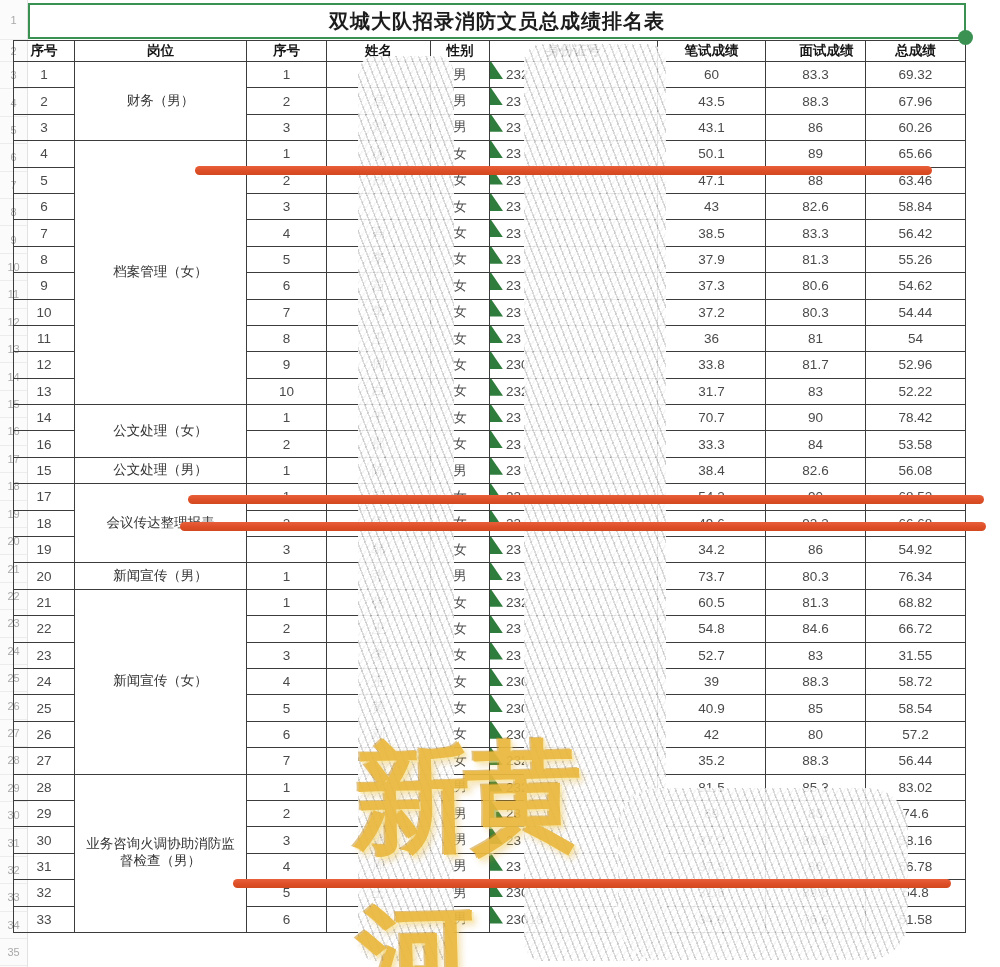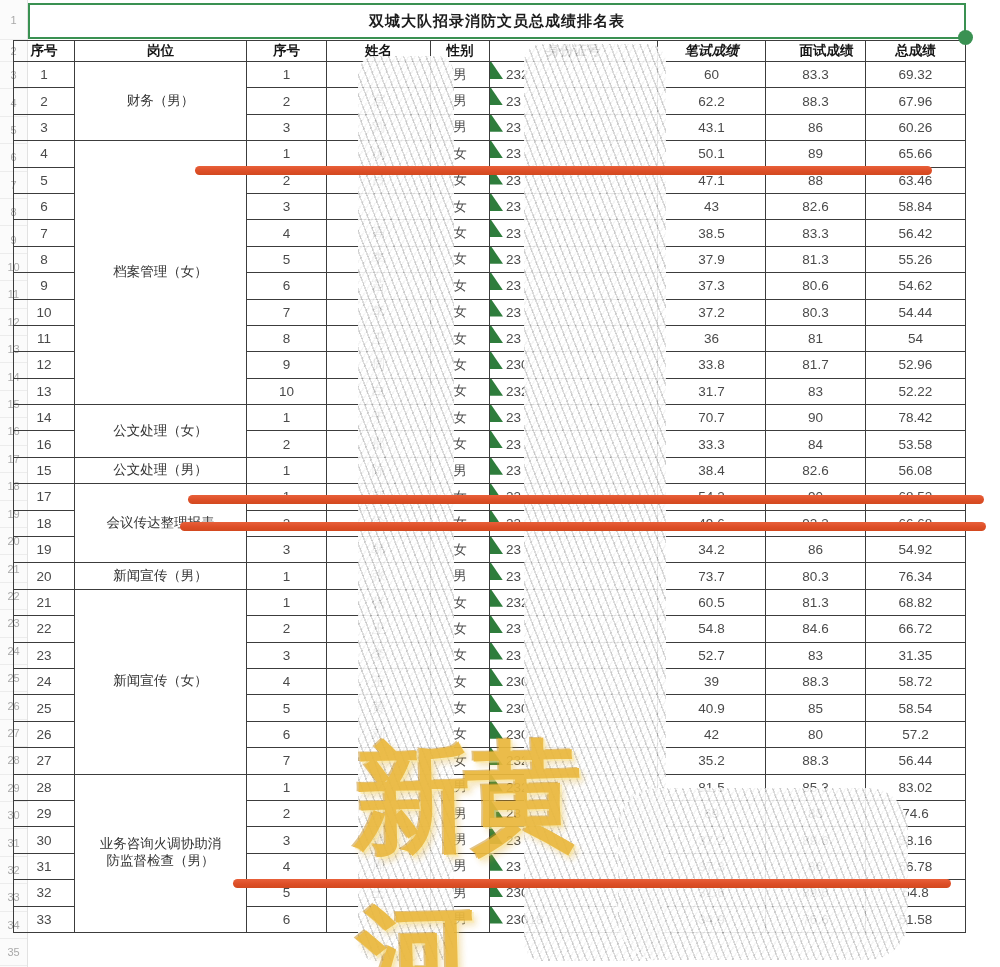--- a/index.html
+++ b/index.html
@@ -12,7 +12,7 @@
   
   #title-box{position:absolute;left:28px;top:3px;width:938px;height:36px;box-sizing:border-box;
              border:2.5px solid #3a9152;background:#fff;display:flex;align-items:center;justify-content:center;}
-  #title-box .t{font-size:15px;font-weight:bold;color:#1c1c1c;letter-spacing:1px;}
+  #title-box .t{font-size:20px;font-weight:bold;color:#1c1c1c;letter-spacing:1px;}
   #sel-handle{position:absolute;left:958px;top:30px;width:15px;height:15px;border-radius:50%;
               background:#3a9152;z-index:9;}
   

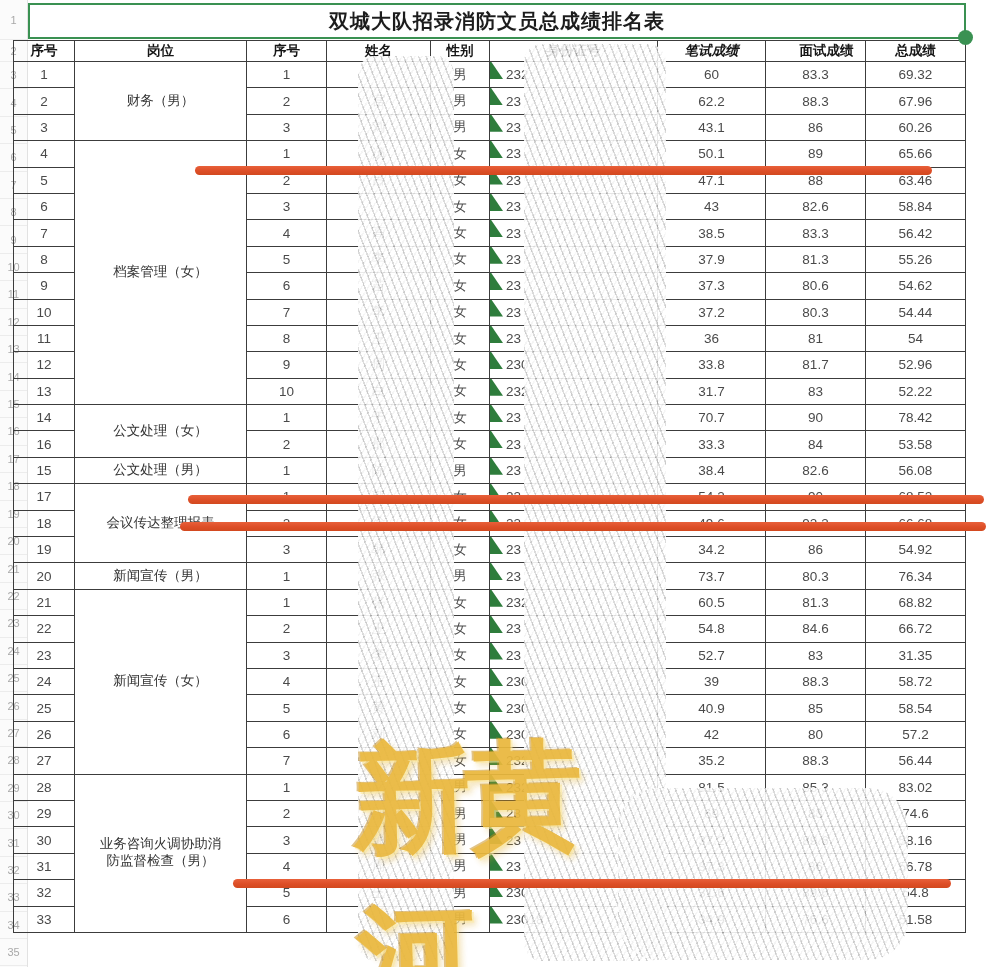--- a/index.html
+++ b/index.html
@@ -100,7 +100,7 @@
           <th style="width: 104px; text-align: center;">姓名</th>
           <th style="width: 59px;">性别</th>
           <th style="width: 168px;">身份证号</th>
-          <th style="width: 108px; font-style: italic;">笔试成绩</th>
+          <th style="width: 108px;">笔试成绩</th>
           <th style="width: 100px; padding-left: 22px;">面试成绩</th>
           <th style="width: 100px; margin-top: 40px;">总成绩</th>
         </tr>

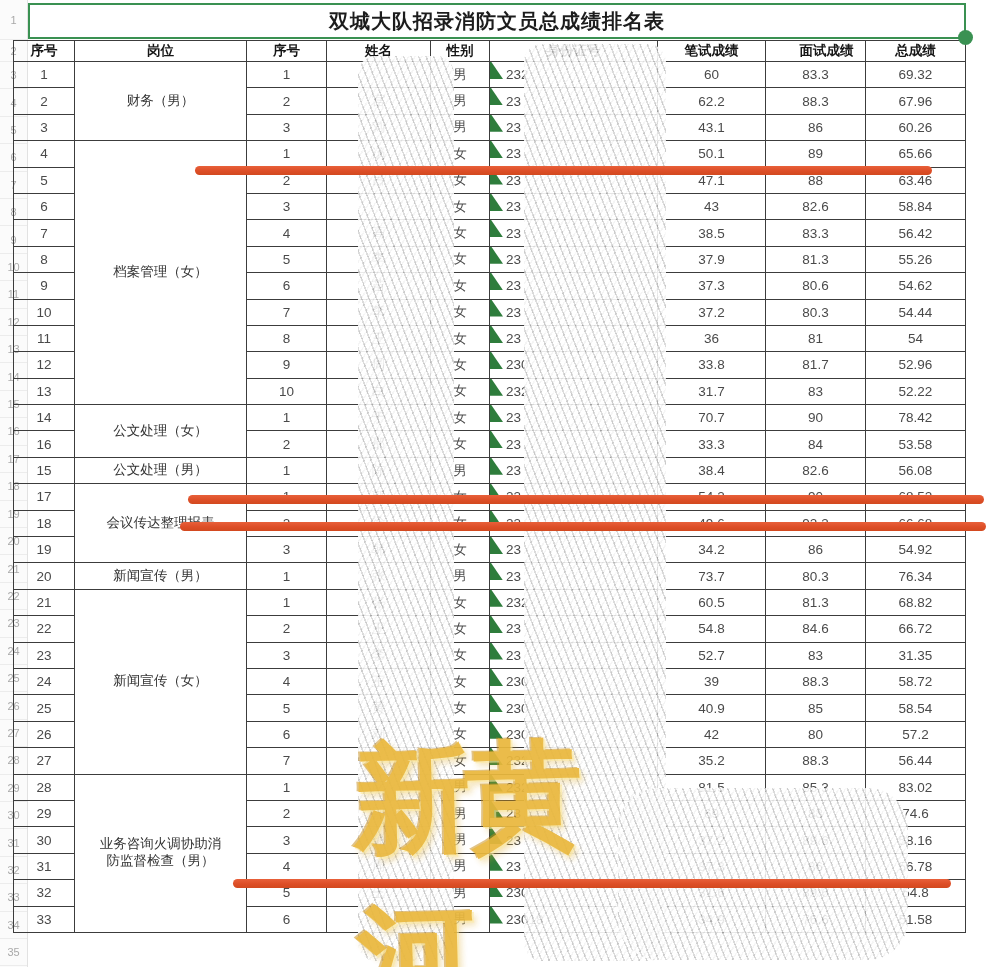--- a/index.html
+++ b/index.html
@@ -21,7 +21,7 @@
                     overflow:hidden;white-space:nowrap;}
   #grid th{height:21px;font-size:13.5px;font-weight:bold;color:#161616;}
   #grid td{height:26.4px;font-size:13.5px;color:#4a4a4a;}
-  #grid td.pos{font-size:13.5px;color:#333;white-space:normal;line-height:1.25;padding:0 20px;}
+  #grid td.pos{font-size:13.5px;color:#333;white-space:normal;line-height:1.25;padding:0 6px;}
   #grid td.idc{position:relative;text-align:left;}
   #grid td.idc .pfx{padding-left:16px;color:#4a4a4a;}
   .tri{position:absolute;left:0;top:-2px;width:13px;height:19px;background:#2e7d3c;

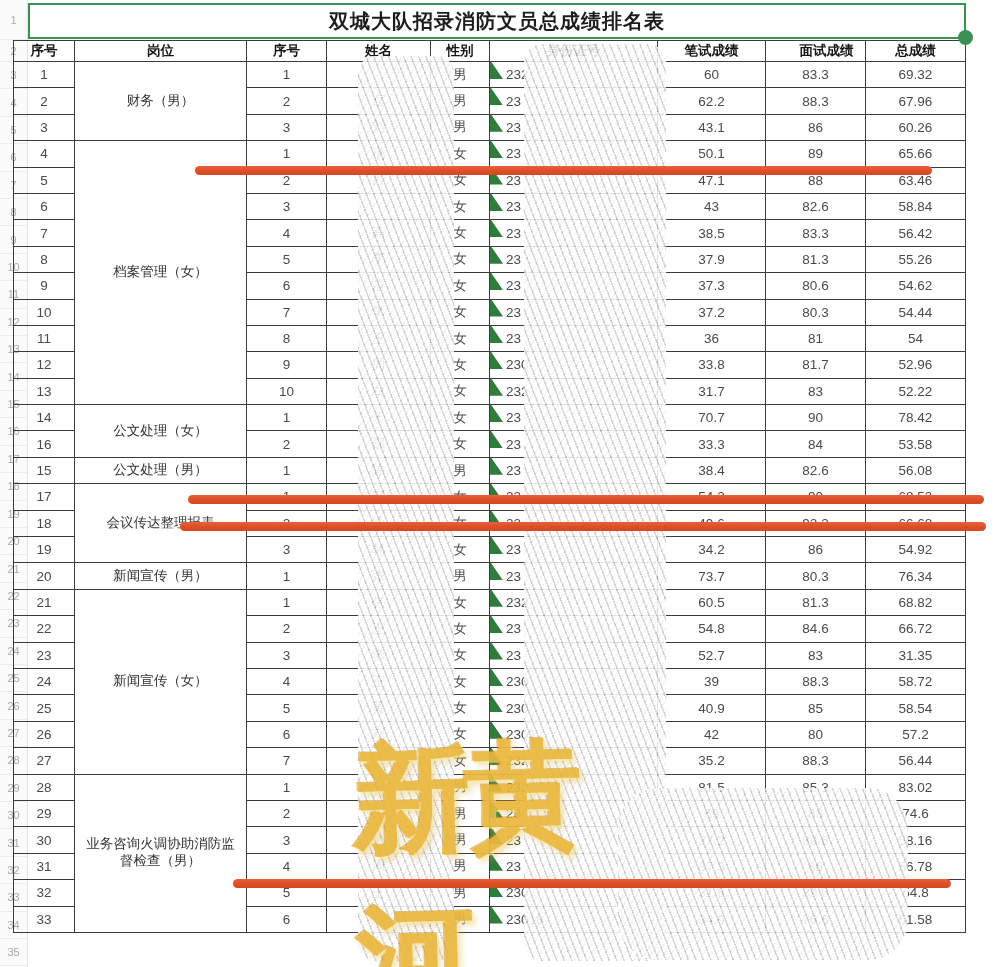--- a/index.html
+++ b/index.html
@@ -123,7 +123,7 @@
           <td>宫</td>
           <td>男</td>
           <td class="idc"><span class="tri"></span><span class="pfx">23</span></td>
-          <td>62.2</td>
+          <td>43.5</td>
           <td>88.3</td>
           <td>67.96</td>
         </tr>

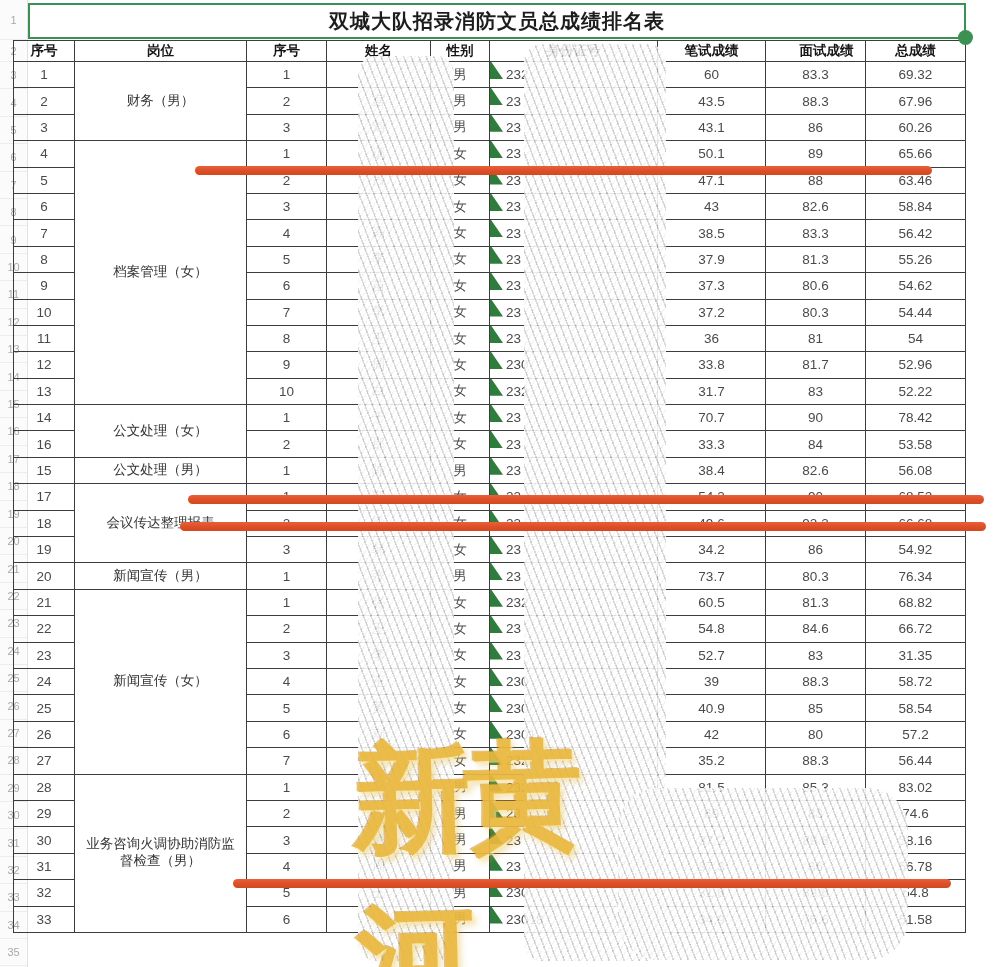--- a/index.html
+++ b/index.html
@@ -341,7 +341,7 @@
           <td class="idc"><span class="tri"></span><span class="pfx">23</span></td>
           <td>52.7</td>
           <td>83</td>
-          <td>31.35</td>
+          <td>31.55</td>
         </tr>
         <tr>
           <td>24</td>

